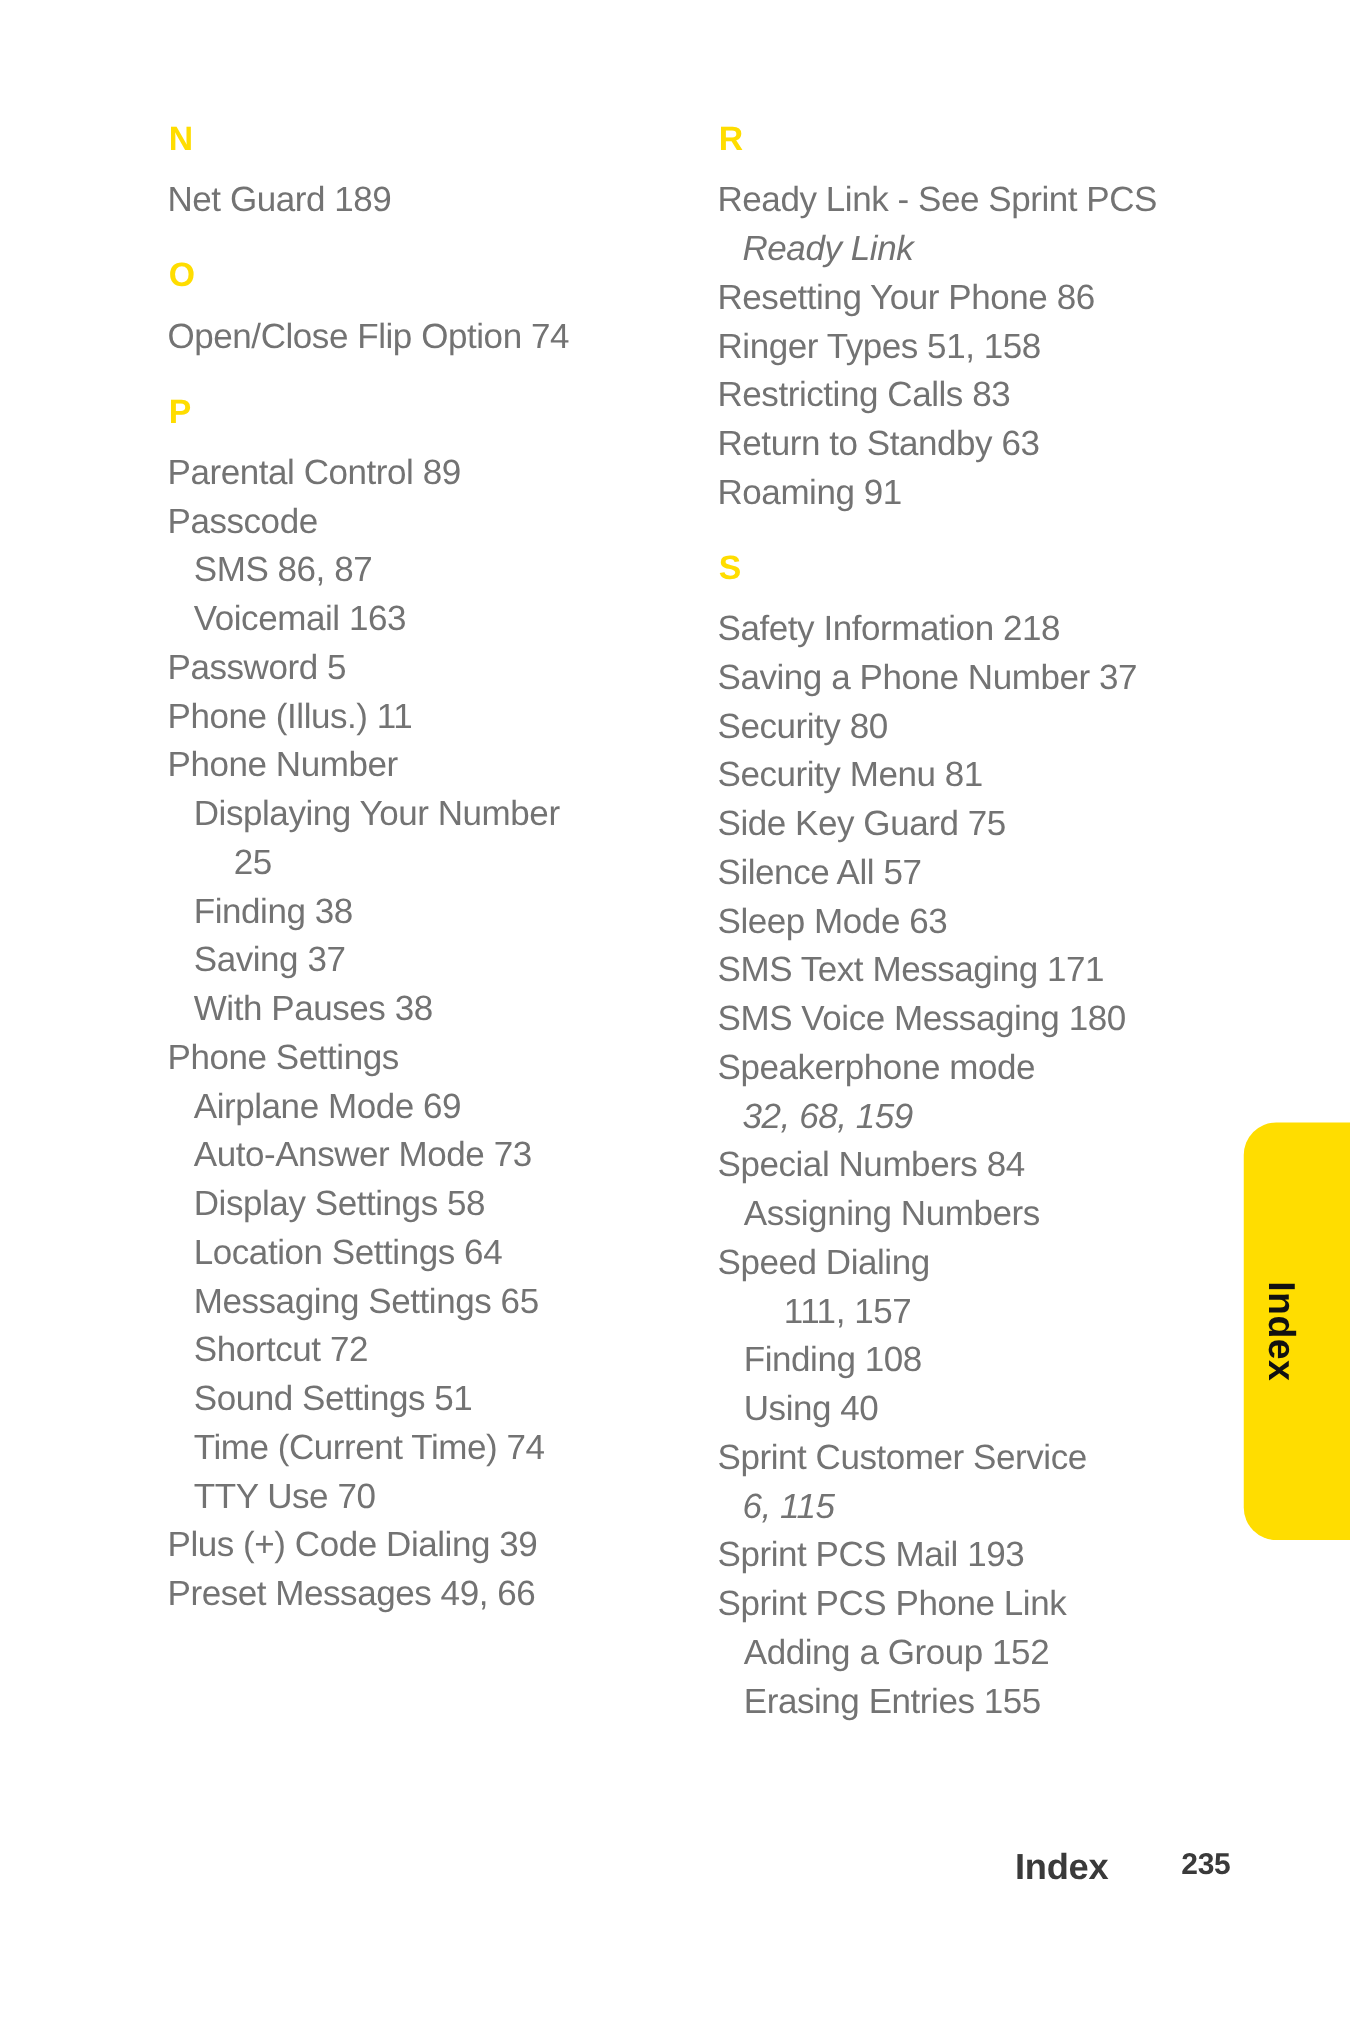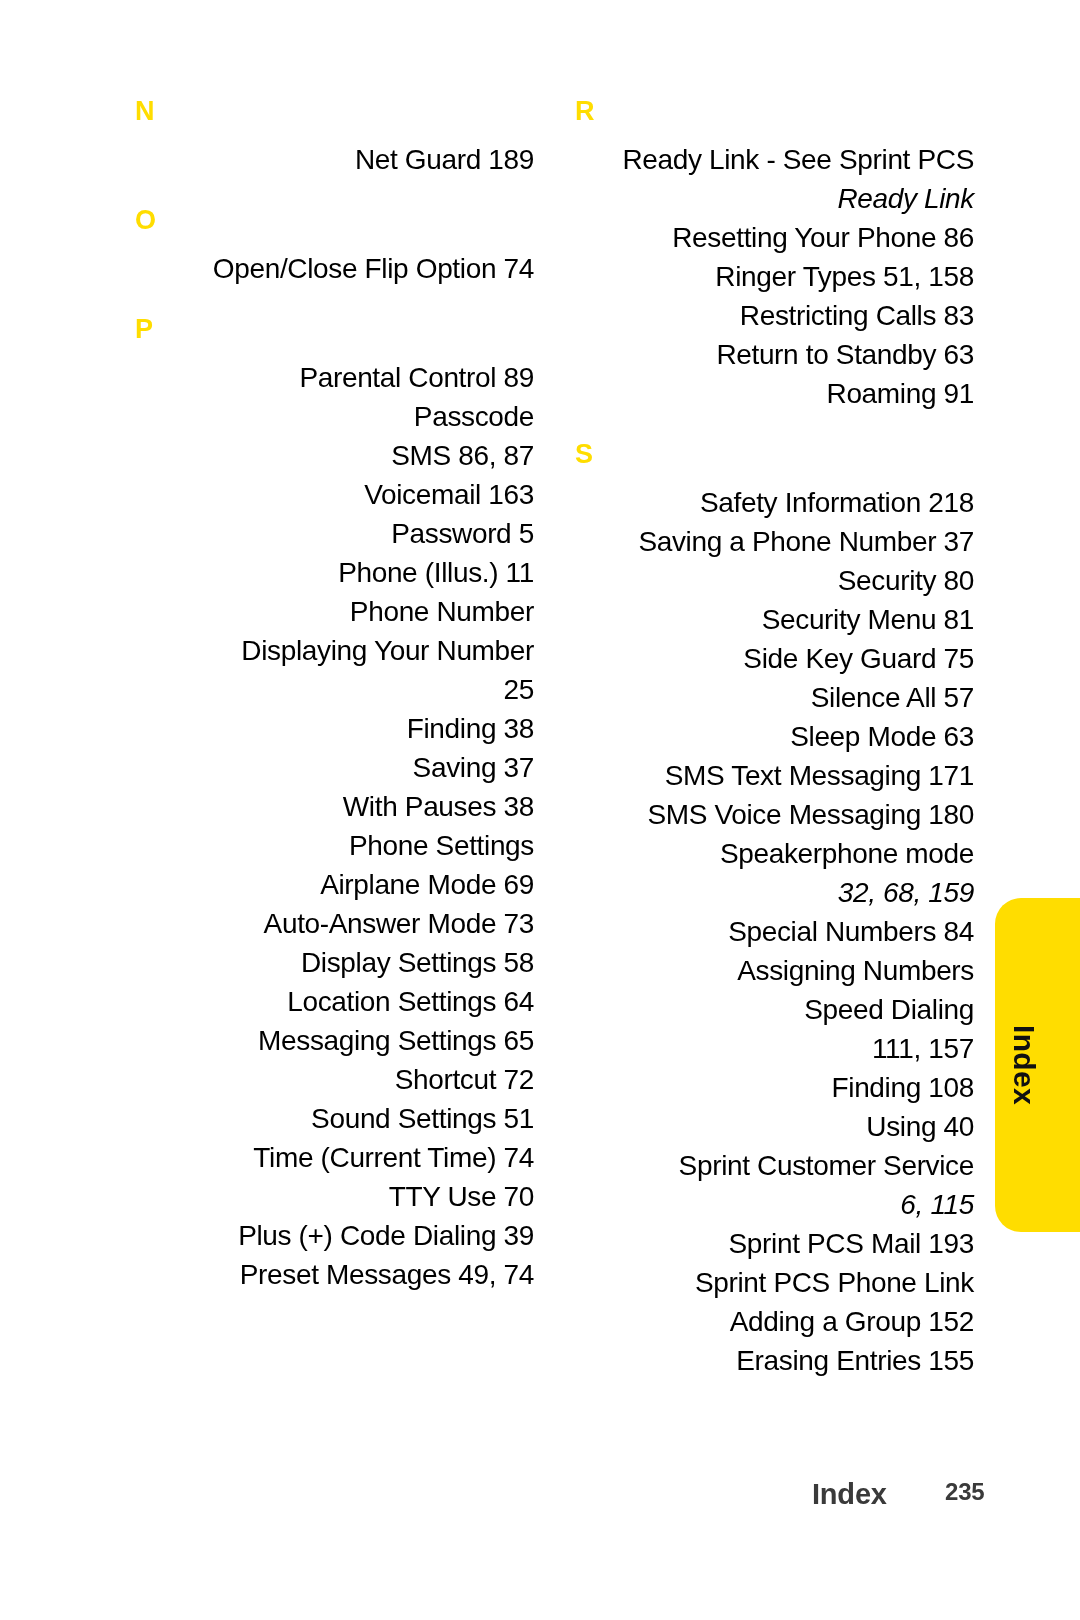--- a/index.html
+++ b/index.html
@@ -86,8 +86,7 @@
     margin: 0;
     white-space: nowrap;
     letter-spacing: -0.35px;
-    color: #000000;
-    text-align: right;
+    color: #737373;
   }
   .entry.level-1 { margin-left: 0px;  }
   .entry.level-2 { margin-left: 21px; }

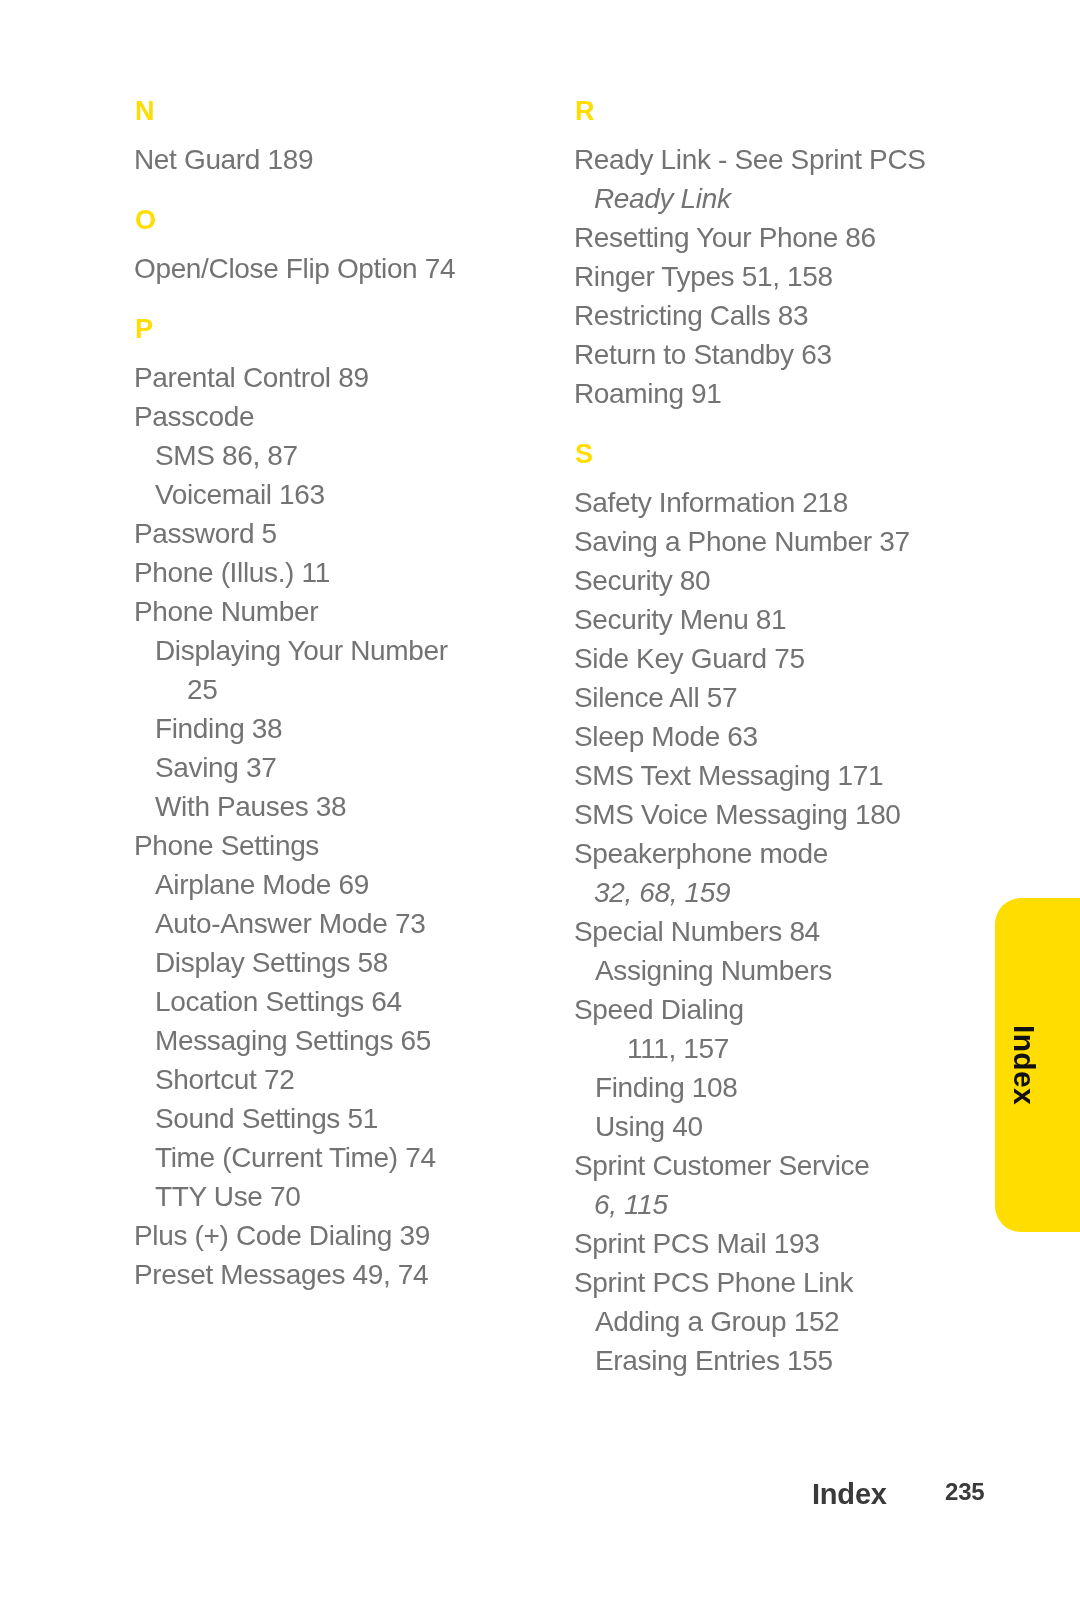--- a/index.html
+++ b/index.html
@@ -159,7 +159,7 @@
         <div class="entry level-2">Time (Current Time) 74</div>
         <div class="entry level-2">TTY Use 70</div>
         <div class="entry level-1">Plus (+) Code Dialing 39</div>
-        <div class="entry level-1">Preset Messages 49, 74</div>
+        <div class="entry level-1">Preset Messages 49, 66</div>
       </div>
     <div class="column column-right" id="col-right">
         <div class="letter-heading">R</div>

